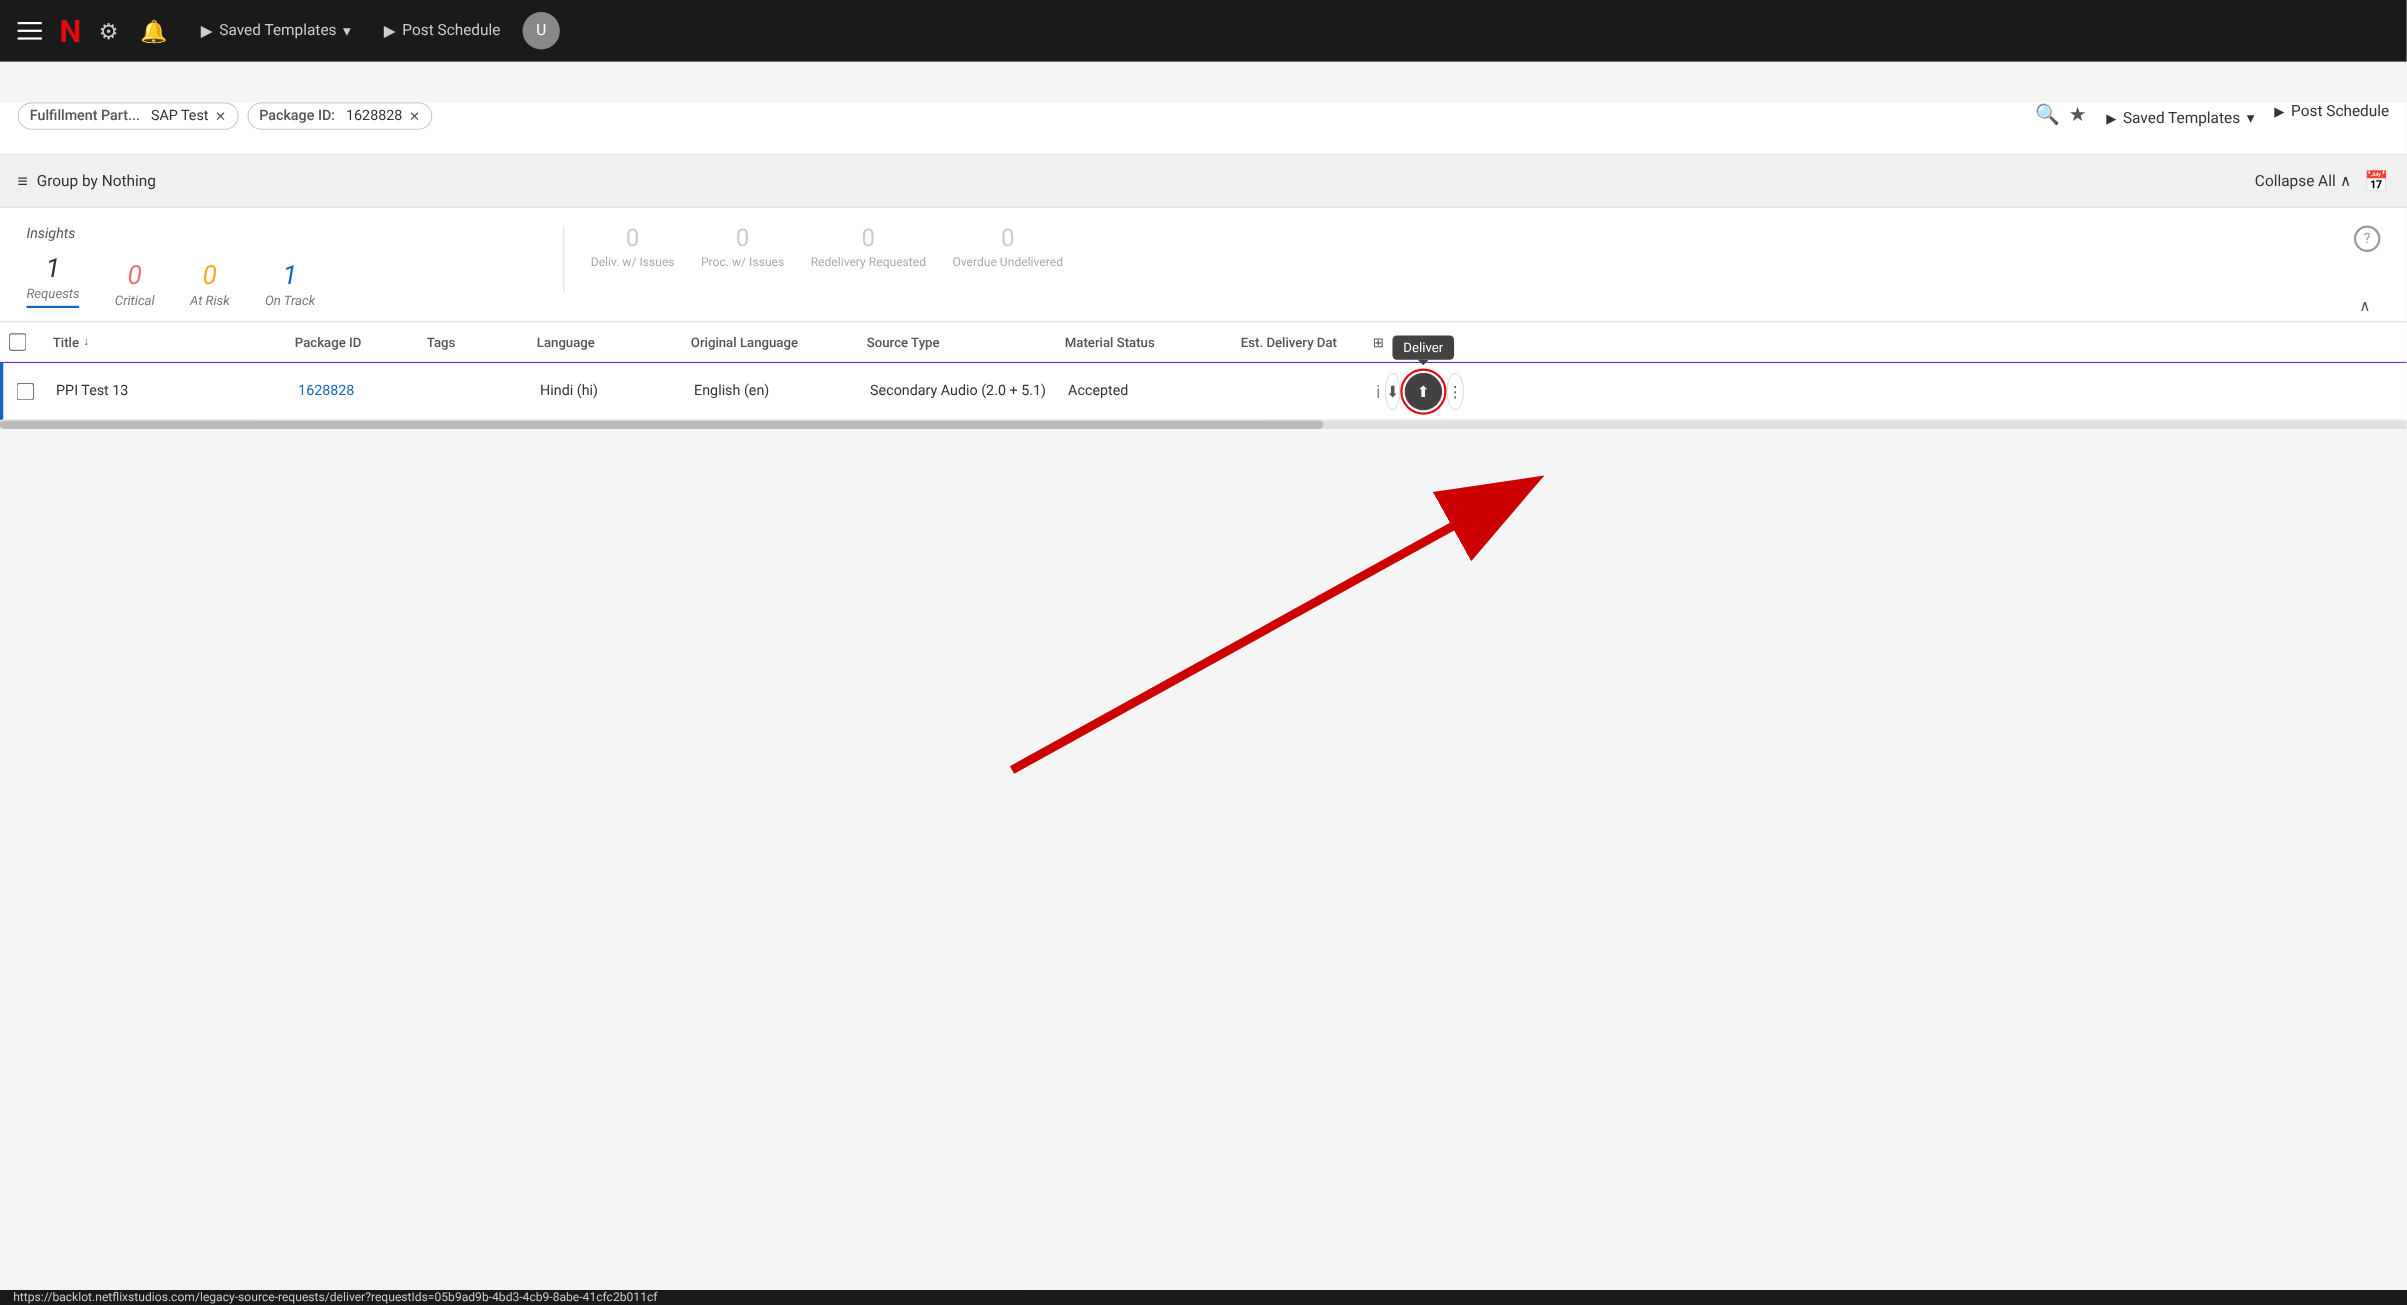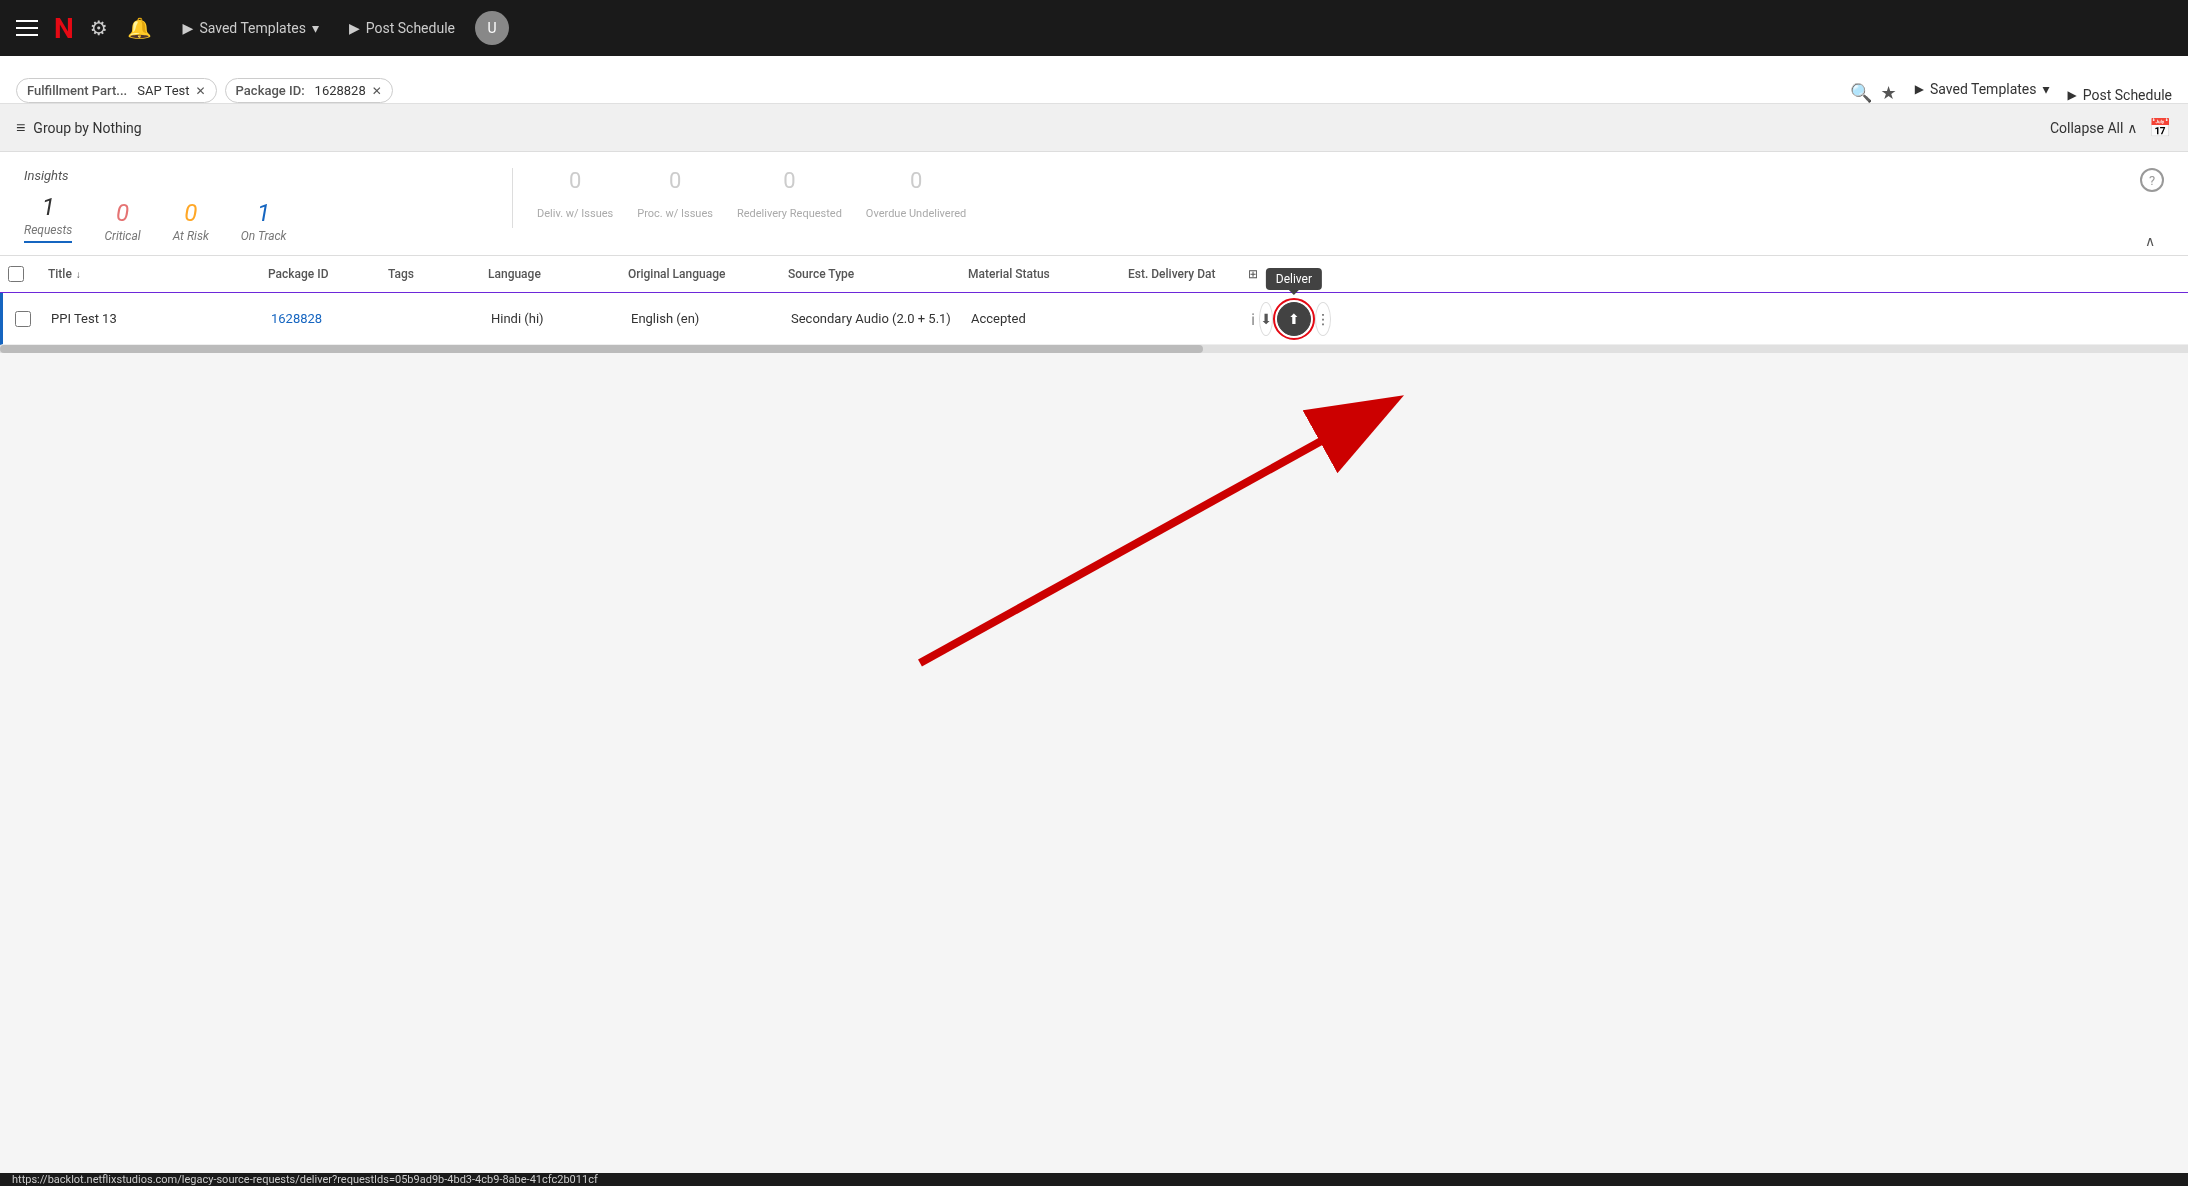--- a/index.html
+++ b/index.html
@@ -44,9 +44,10 @@
       border-bottom: 1px solid #e0e0e0;
       height: 48px;
       display: flex;
-      align-items: flex-end;
+      align-items: flex-start;
       padding: 0 16px;
       gap: 8px;
+      margin-top: 37px;
     }
     .filter-chip {
       display: flex; align-items: center; gap: 6px;

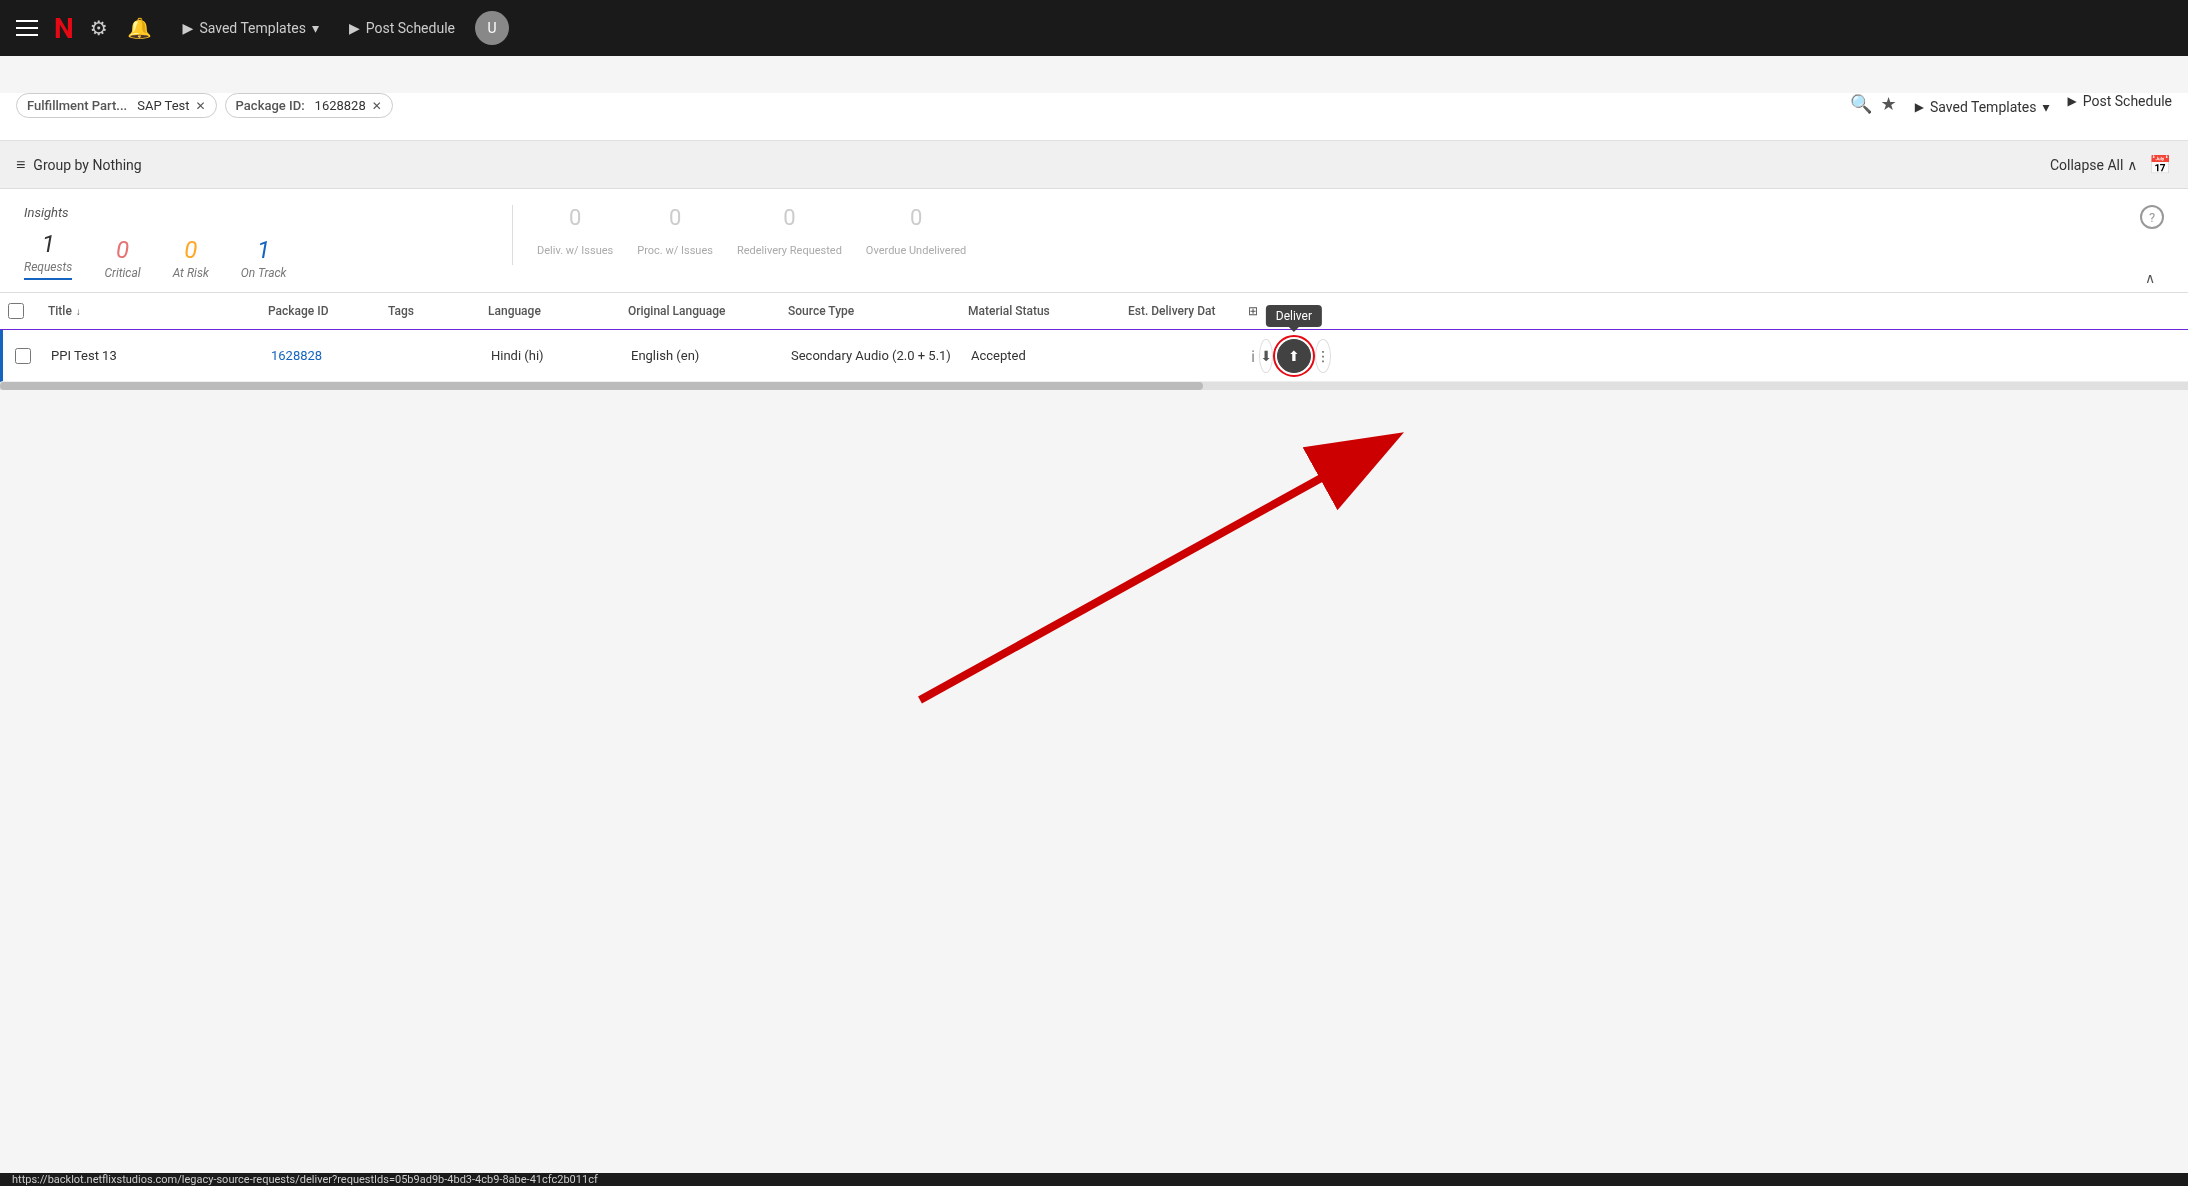--- a/index.html
+++ b/index.html
@@ -101,7 +101,7 @@
     .states-metrics { display: flex; gap: 24px; }
     .state-metric { text-align: center; }
     .state-value { font-size: 22px; color: #ccc; }
-    .state-label { font-size: 11px; color: #aaa; margin-top: 14px; }
+    .state-label { font-size: 11px; color: #aaa; margin-top: 2px; }
     .help-icon {
       position: absolute; right: 24px; top: 16px;
       width: 24px; height: 24px; border: 2px solid #999; border-radius: 50%;

